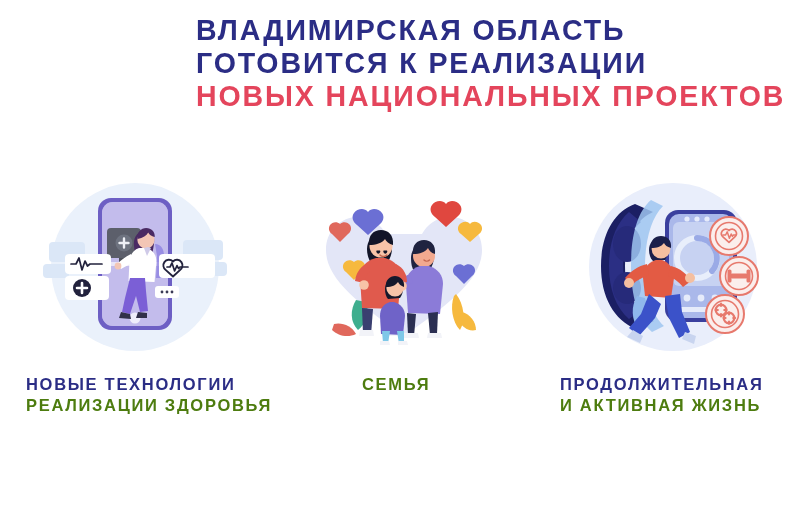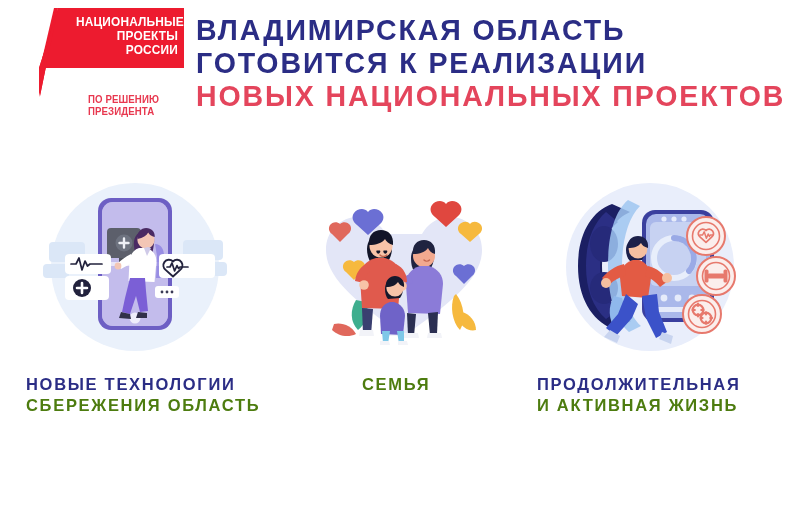--- a/index.html
+++ b/index.html
@@ -147,25 +147,6 @@
 
 <div class="poster">
 
-  <div class="logo-block">
-    <div class="logo-flag">
-      <svg viewBox="0 0 172 92" xmlns="http://www.w3.org/2000/svg">
-        <path d="M 44,2 L 170,2 L 170,62 L 26,62 L 26,90 Z" fill="#ed1b2f"></path>
-        <path d="M 44,2 L 26,90 L 26,62 L 40,2 Z" fill="#ed1b2f"></path>
-        <path d="M 44,2 L 170,2 L 170,62 L 25,62 Z" fill="#ed1b2f"></path>
-        <path d="M 44.5,2 L 25,91 L 25,62 Z" fill="#ed1b2f"></path>
-      </svg>
-    </div>
-    <div class="logo-lines">
-      <span class="ll">НАЦИОНАЛЬНЫЕ</span>
-      <span class="ll">ПРОЕКТЫ</span>
-      <span class="ll">РОССИИ</span>
-    </div>
-    <div class="logo-sub">
-      <span class="ls">ПО РЕШЕНИЮ</span>
-      <span class="ls">ПРЕЗИДЕНТА</span>
-    </div>
-  </div>
 
   <div class="headline">
     <span class="hl navy">ВЛАДИМИРСКАЯ ОБЛАСТЬ</span>

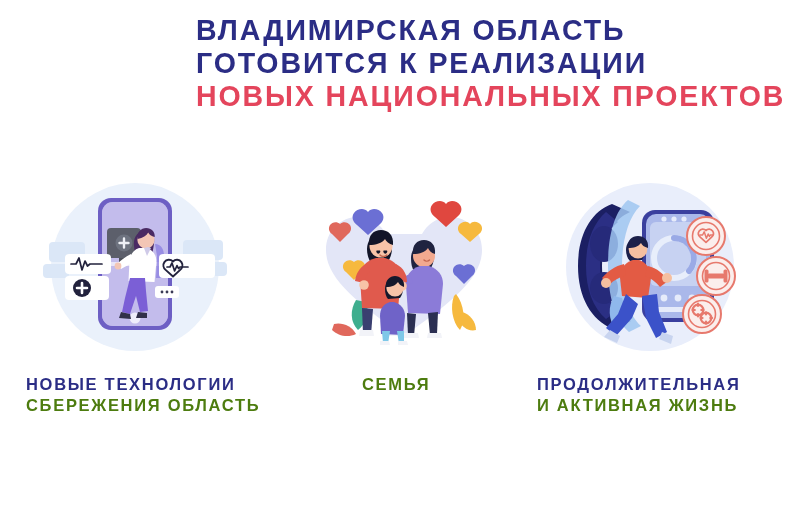--- a/index.html
+++ b/index.html
@@ -109,7 +109,7 @@
   }
   .card.c1 { left: 0px; }
   .card.c2 { left: 269px; }
-  .card.c3 { left: 515px; }
+  .card.c3 { left: 538px; }
 
   .illus {
     position: absolute;

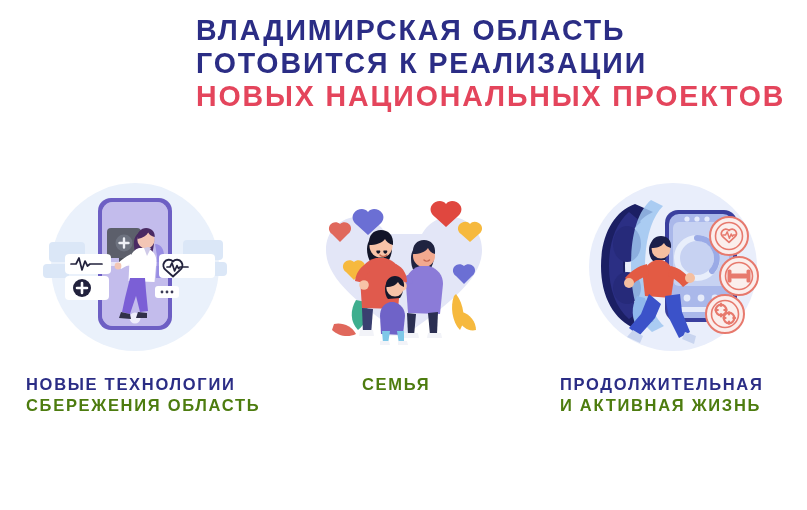--- a/index.html
+++ b/index.html
@@ -225,7 +225,7 @@
       </div>
       <div class="caption left">
         <span class="cl navy">НОВЫЕ ТЕХНОЛОГИИ</span>
-        <span class="cl red">СБЕРЕЖЕНИЯ ОБЛАСТЬ</span>
+        <span class="cl red">РЕАЛИЗАЦИИ ЗДОРОВЬЯ</span>
       </div>
     </div>
 

